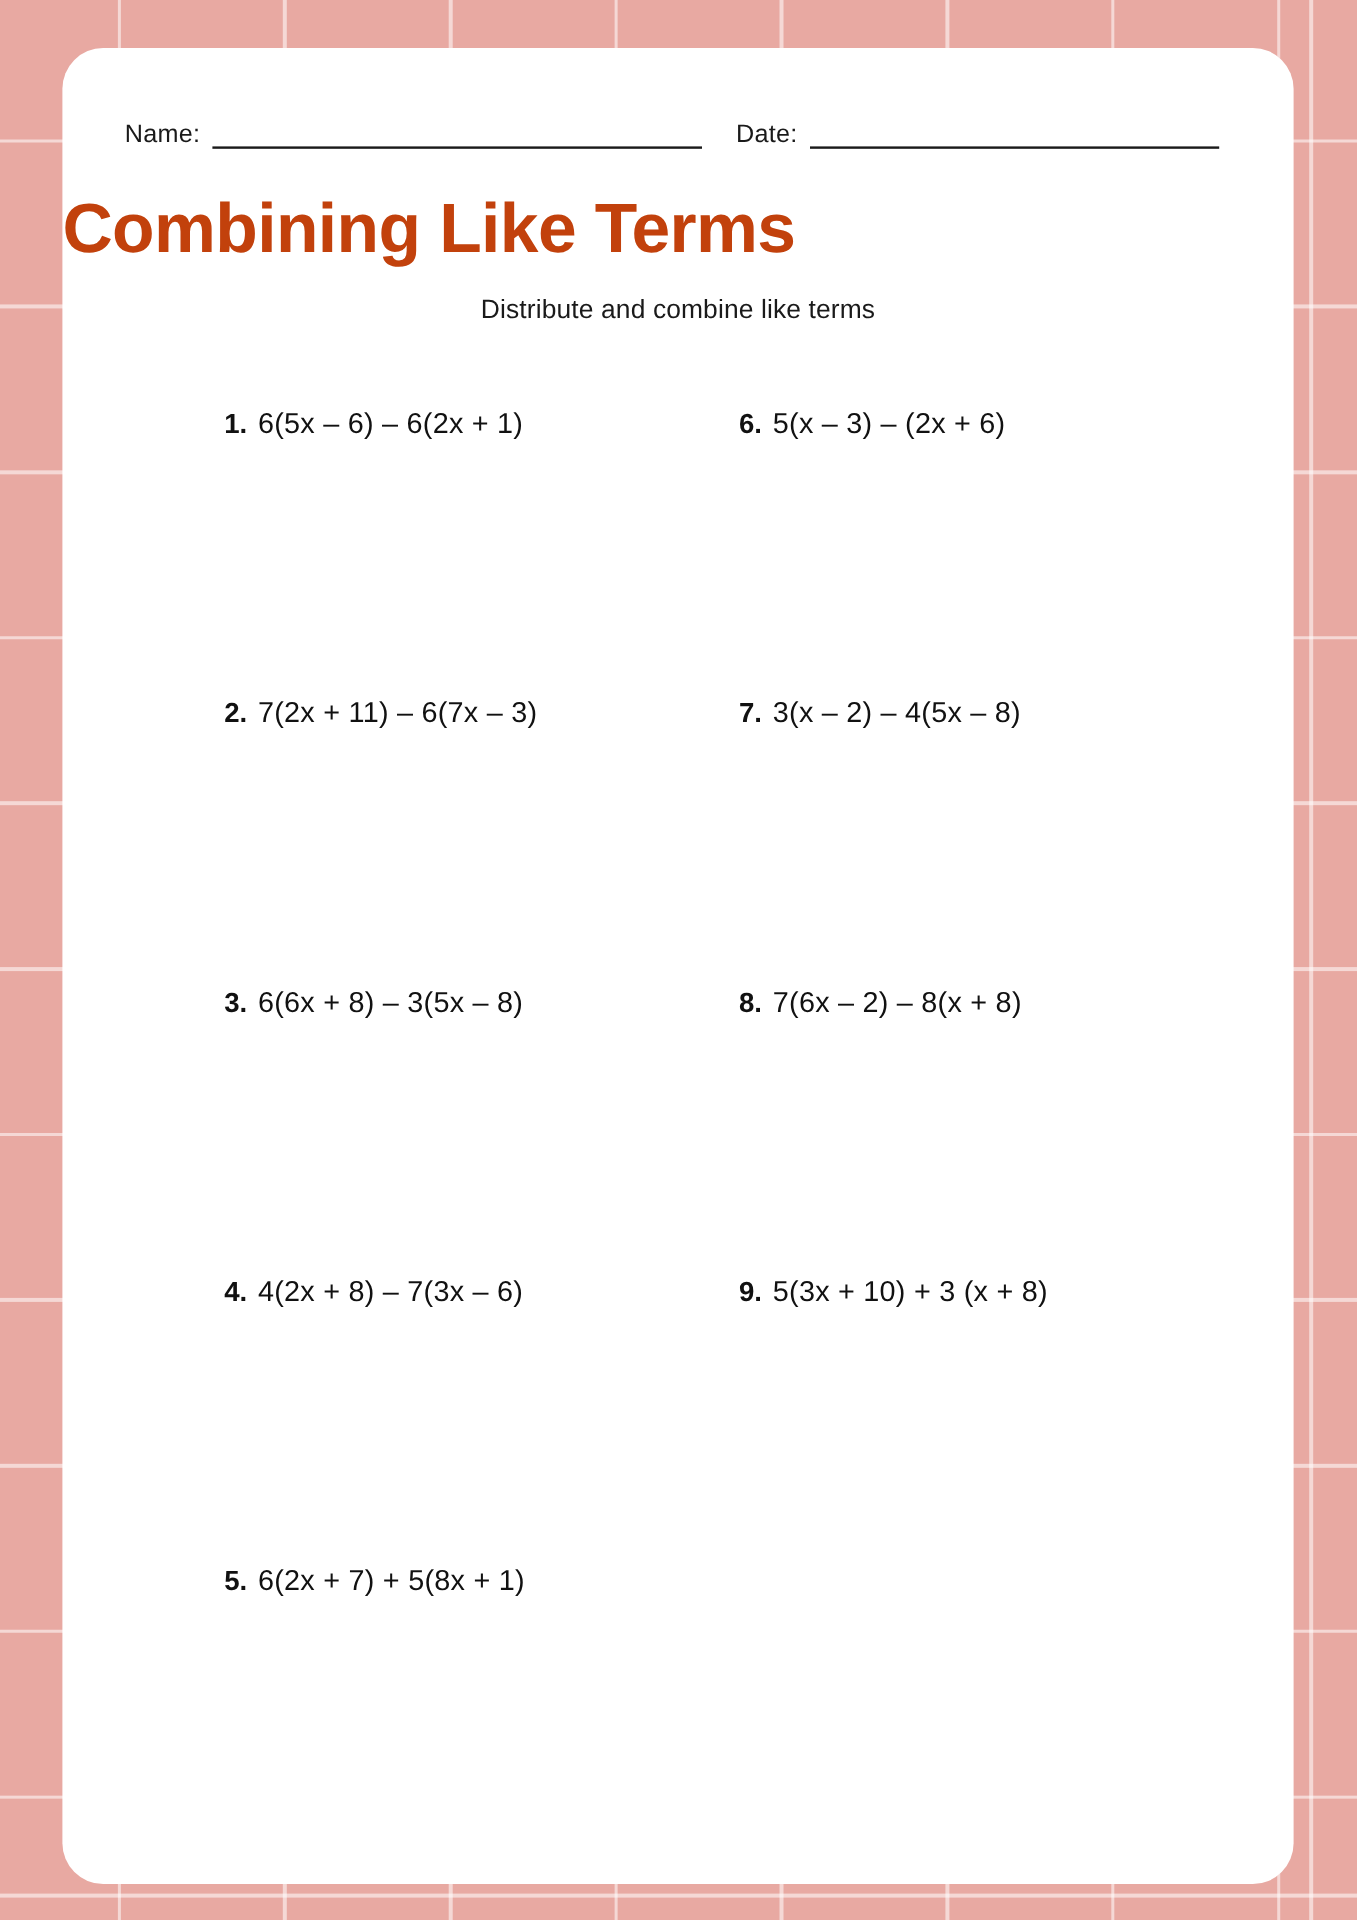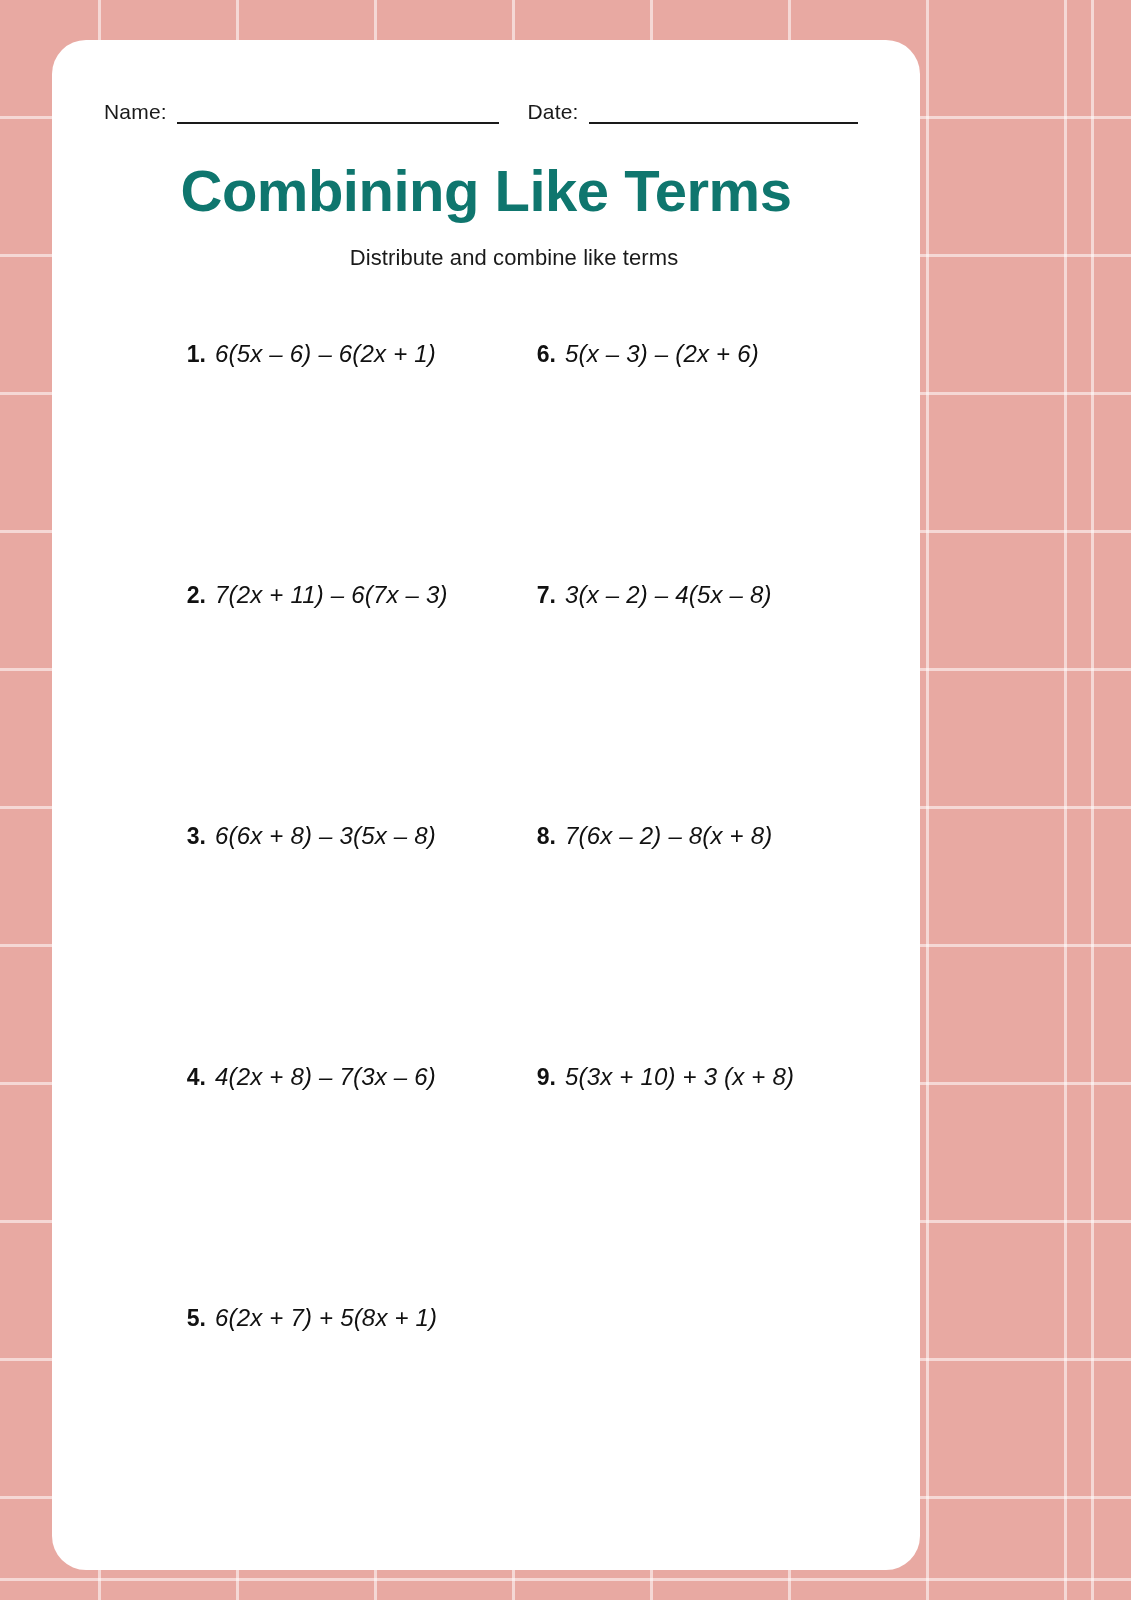--- a/index.html
+++ b/index.html
@@ -27,7 +27,7 @@
     position: absolute;
     left: 52px;
     top: 40px;
-    width: 868px;
+    width: 1026px;
     height: 1530px;
     background: #ffffff;
     border-radius: 34px;

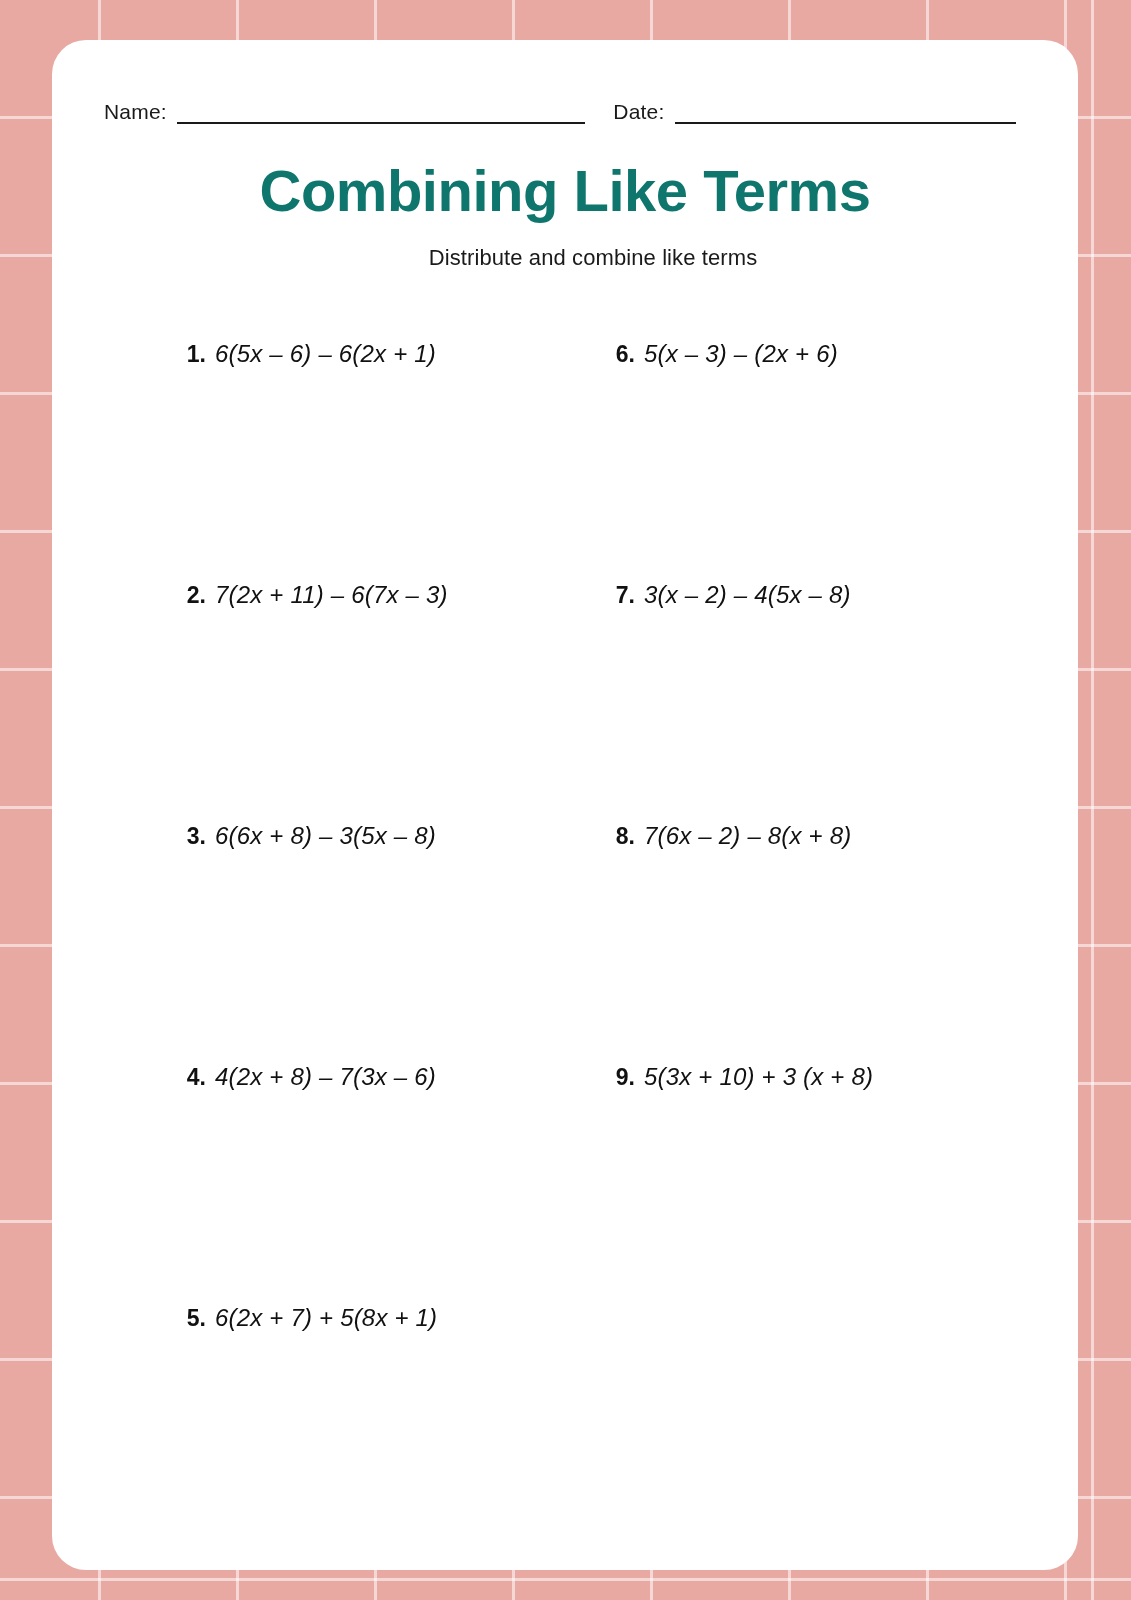--- a/index.html
+++ b/index.html
@@ -67,13 +67,13 @@
     top: 118px;
     left: 0;
     width: 100%;
-    text-align: center;
+    text-align: left;
     margin: 0;
     font-size: 58px;
     line-height: 1.15;
     font-weight: 700;
     letter-spacing: -0.5px;
-    color: #0f766e;
+    color: #c2410c;
   }
   #subtitle {
     position: absolute;

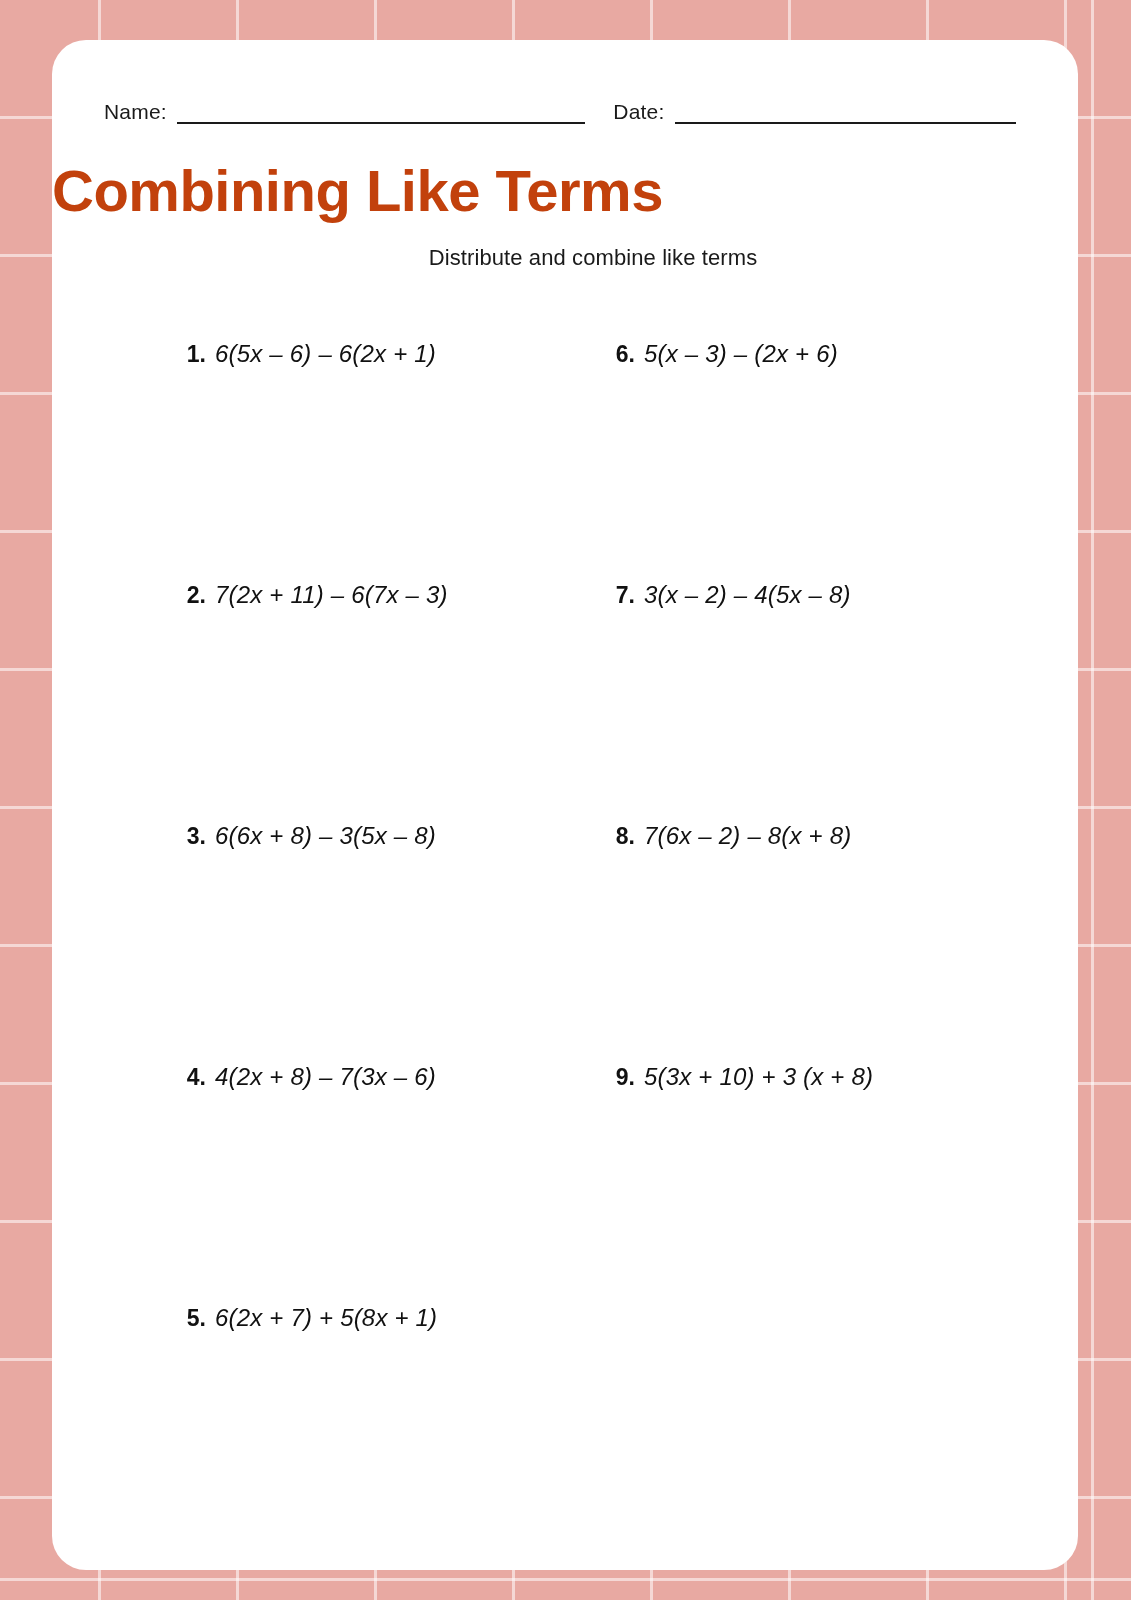--- a/index.html
+++ b/index.html
@@ -84,7 +84,6 @@
     font-size: 22px;
     color: #1a1a1a;
     letter-spacing: 0.1px;
-    padding-left: 28px;
   }
 
   #problems {

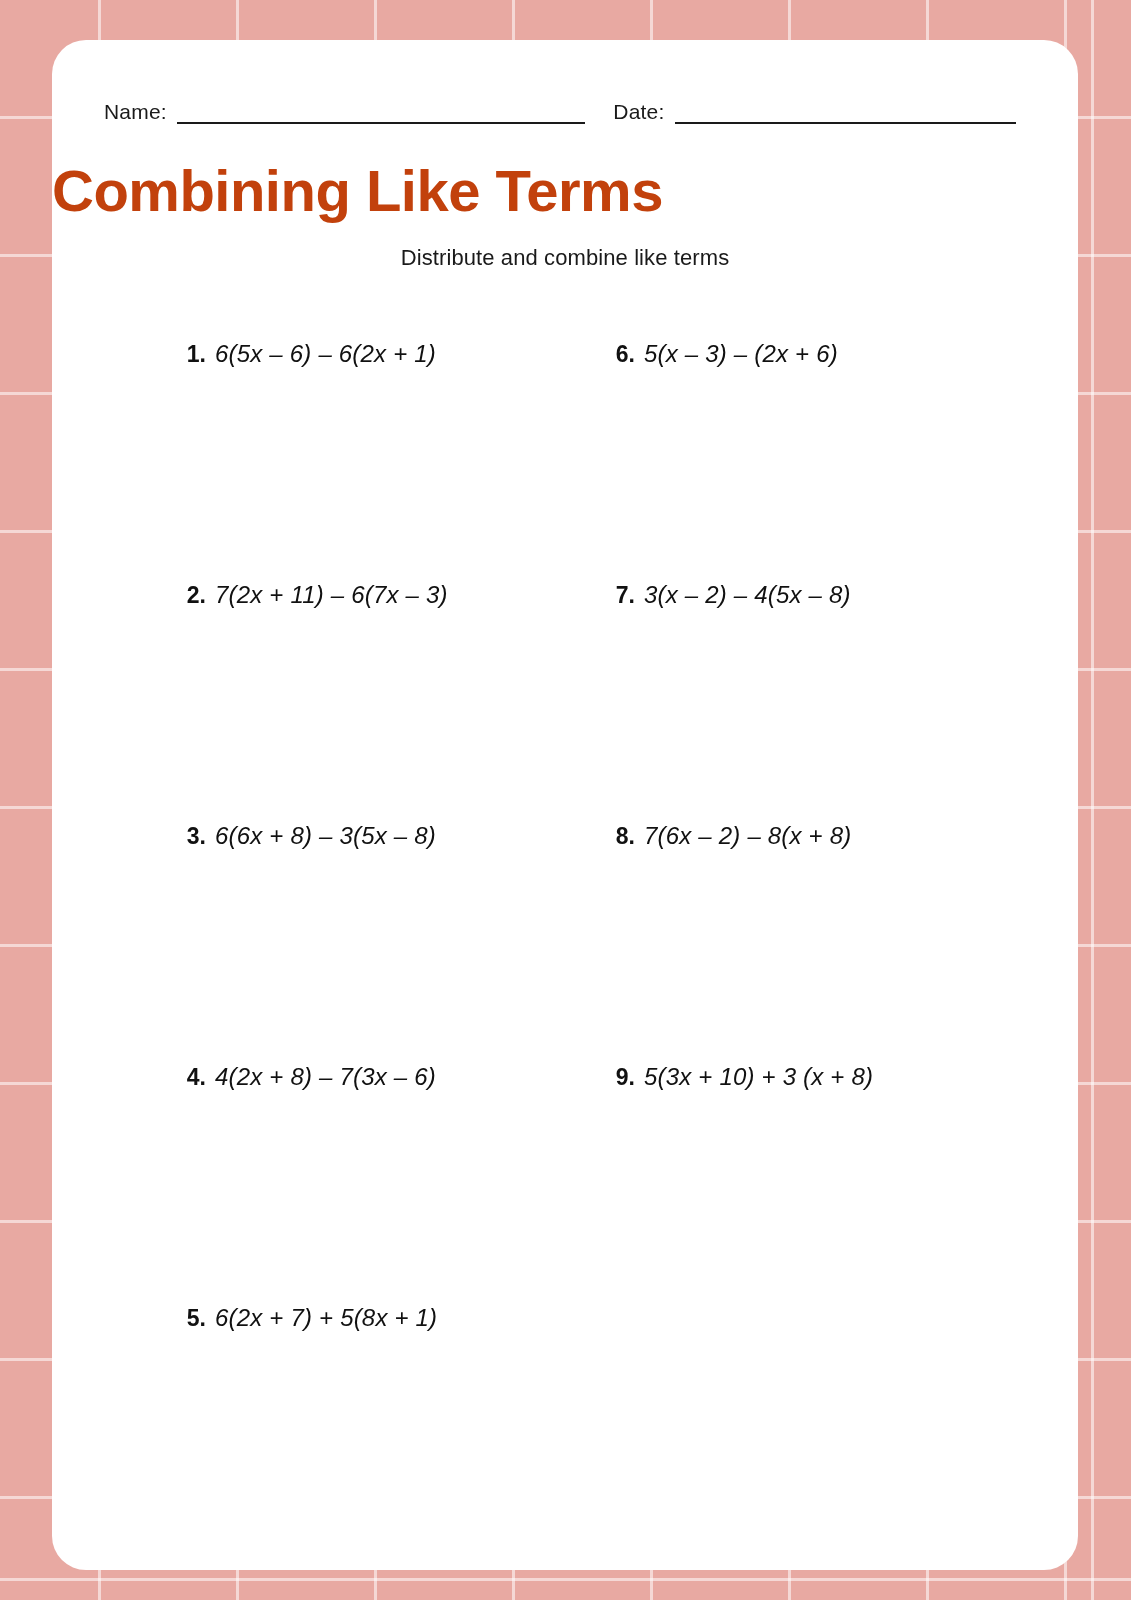--- a/index.html
+++ b/index.html
@@ -121,7 +121,6 @@
     color: #111;
     letter-spacing: 0.2px;
     white-space: nowrap;
-    font-style: italic;
   }
 </style>
 </head>

